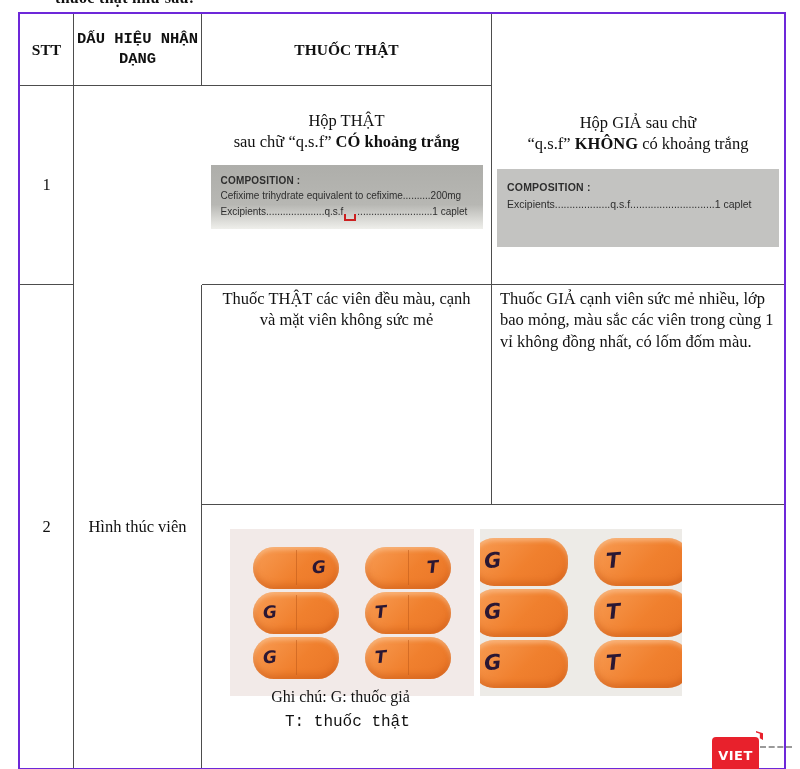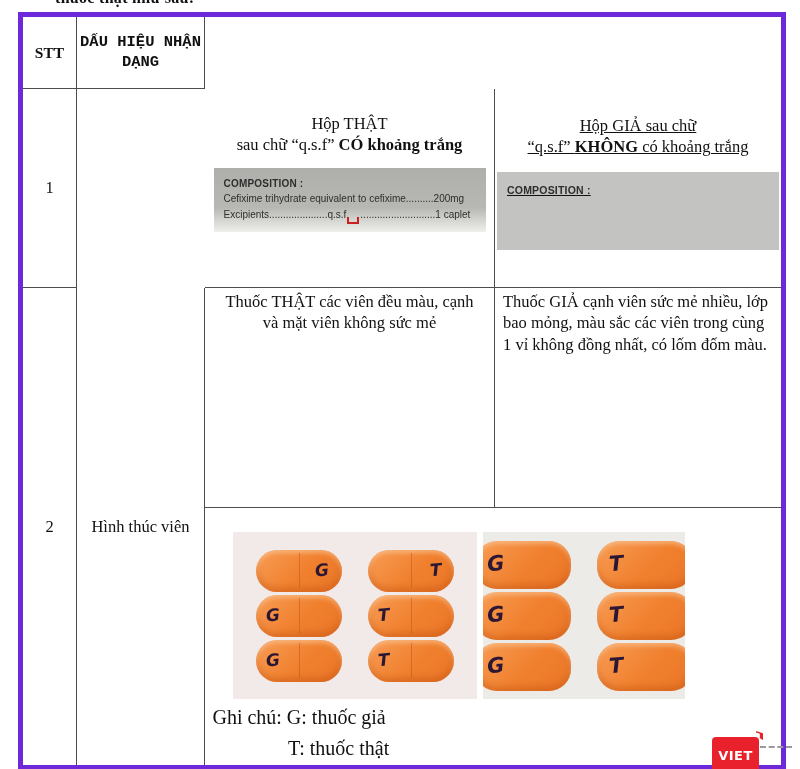--- a/index.html
+++ b/index.html
@@ -14,7 +14,7 @@
   .tbl{position:absolute;left:18px;top:12px;width:768px;height:758px;
        display:grid;grid-template-columns:54px 128px 290px 1fr;
        grid-template-rows:72px 199px 220px 1fr;
-       border:5px solid #6d28d9;box-sizing:border-box;background:#fff;}
+       border:2px solid #6d28d9;box-sizing:border-box;background:#fff;}
   .cell{border-right:1px solid #4d4d4d;border-bottom:1px solid #4d4d4d;box-sizing:border-box;
         display:flex;flex-direction:column;align-items:center;justify-content:center;text-align:center;}
   .hdr{font-weight:bold;font-size:15.5px;line-height:1.25;}

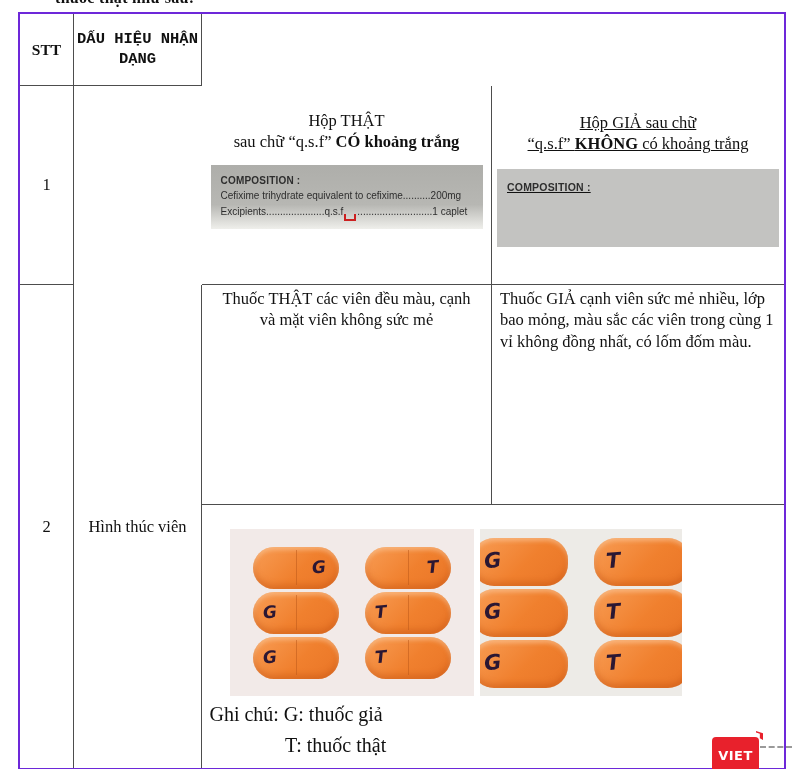--- a/index.html
+++ b/index.html
@@ -96,6 +96,7 @@
 
     <div class="cell hdr h-stt">STT</div>
     <div class="cell hdr h-sign">DẤU HIỆU NHẬN DẠNG</div>
+    <div class="cell hdr h-real">THUỐC THẬT</div>
 
     <div class="cell body-text r1-stt">1</div>
 

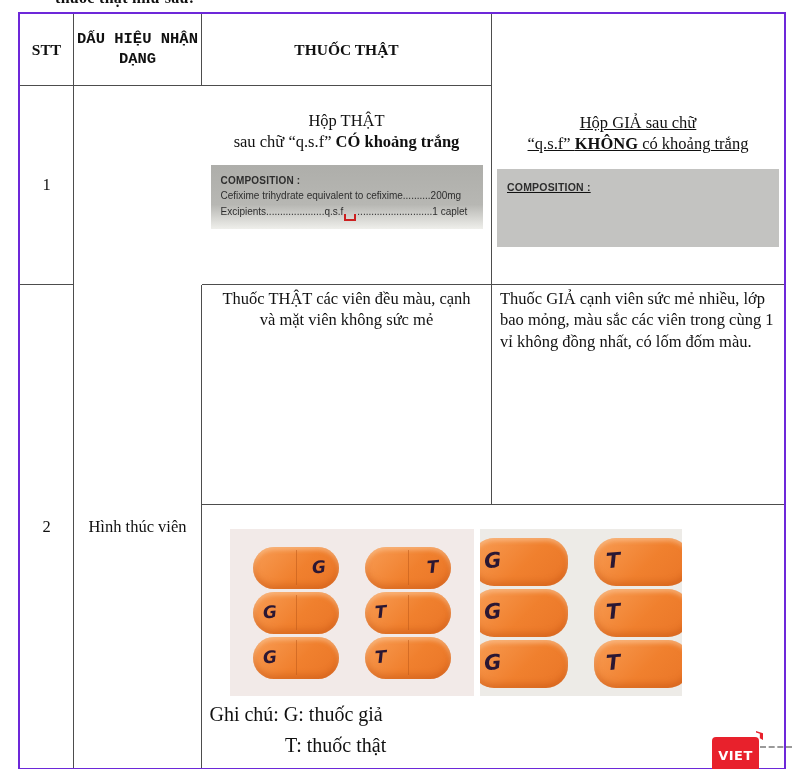--- a/index.html
+++ b/index.html
@@ -30,7 +30,7 @@
   .r1-stt{grid-column:1;grid-row:2;}
   .r1-sign{grid-column:2;grid-row:2;padding:0 14px;}
   .r1-real{grid-column:3;grid-row:2;justify-content:flex-start;padding-top:24px;align-items:center;}
-  .r1-fake{grid-column:4;grid-row:2;border-right:none;justify-content:flex-start;padding-top:26px;text-decoration:underline;}
+  .r1-fake{grid-column:4;grid-row:2;border-right:none;justify-content:flex-start;padding-top:26px;}
 
   
   .r2-stt{grid-column:1;grid-row:3 / span 2;border-bottom:none;}

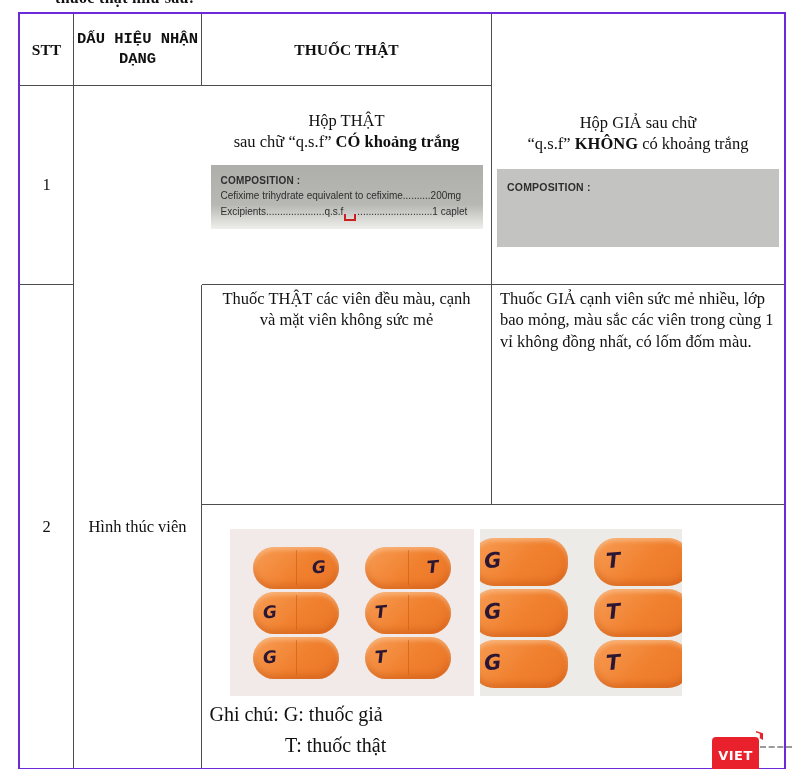--- a/index.html
+++ b/index.html
@@ -121,6 +121,7 @@
       </div>
       <div class="comp comp-fake">
         <div class="c-title">COMPOSITION :</div>
+        <div>Excipients...................q.s.f.............................1 caplet</div>
       </div>
     </div>
 

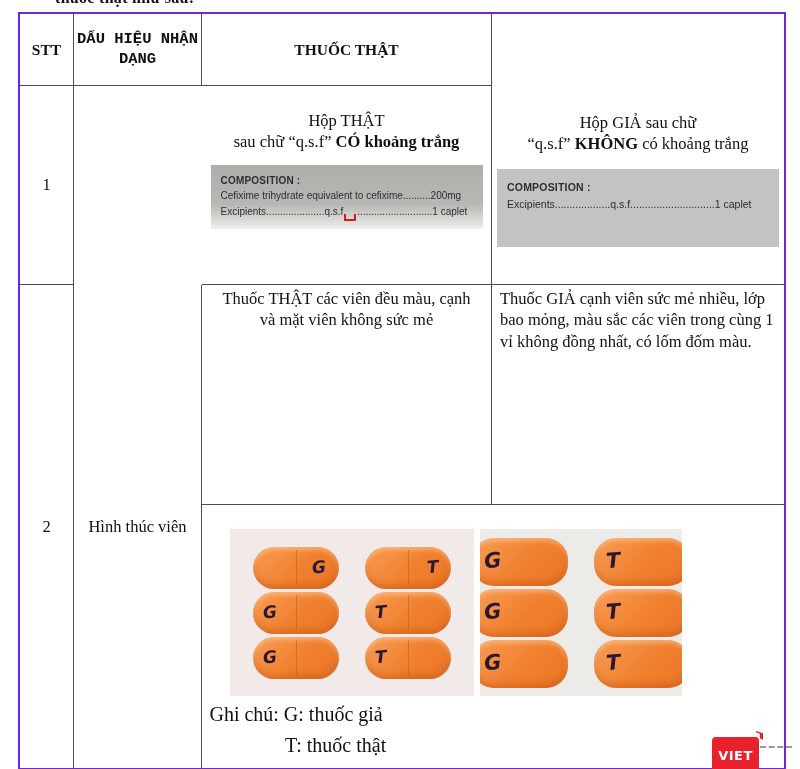--- a/index.html
+++ b/index.html
@@ -72,7 +72,7 @@
   .pill.big .ltr{font-size:21px;}
   .ltr.side-left{left:12%;} .ltr.side-right{right:15%;}
 
-  .caption{position:absolute;left:4px;top:194px;text-align:center;font-size:20px;line-height:1.55;}
+  .caption{position:absolute;left:4px;top:180px;text-align:right;font-size:16px;line-height:1.55;}
   .caption .c2{padding-left:79px;}
 
   

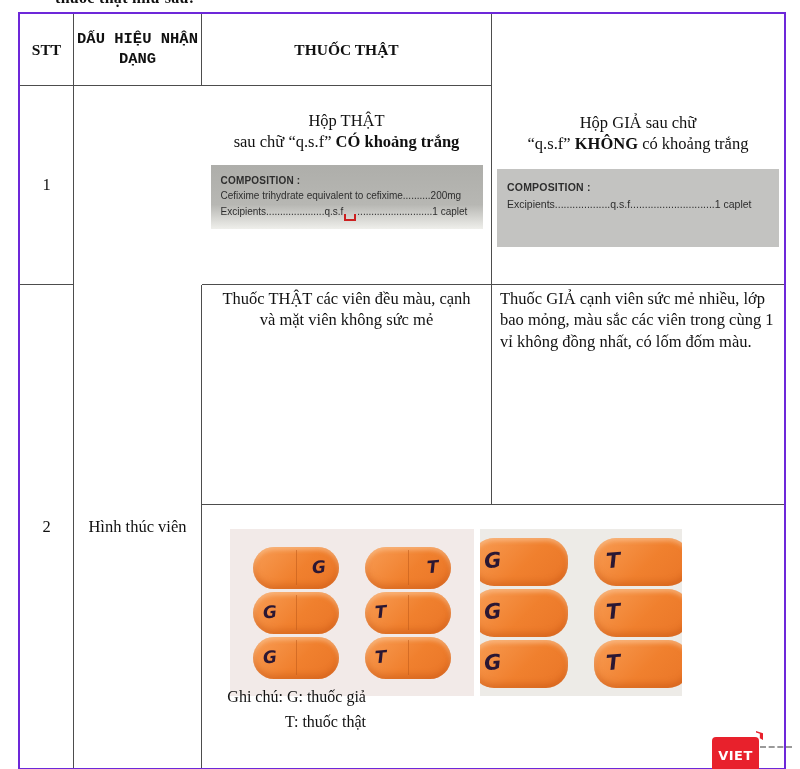--- a/index.html
+++ b/index.html
@@ -73,7 +73,7 @@
   .ltr.side-left{left:12%;} .ltr.side-right{right:15%;}
 
   .caption{position:absolute;left:4px;top:180px;text-align:right;font-size:16px;line-height:1.55;}
-  .caption .c2{padding-left:79px;}
+  .caption .c2{padding-left:79px;font-family:Liberation Mono, monospace;}
 
   
   .wm{position:absolute;left:712px;top:737px;width:47px;height:36px;background:#e8212c;

